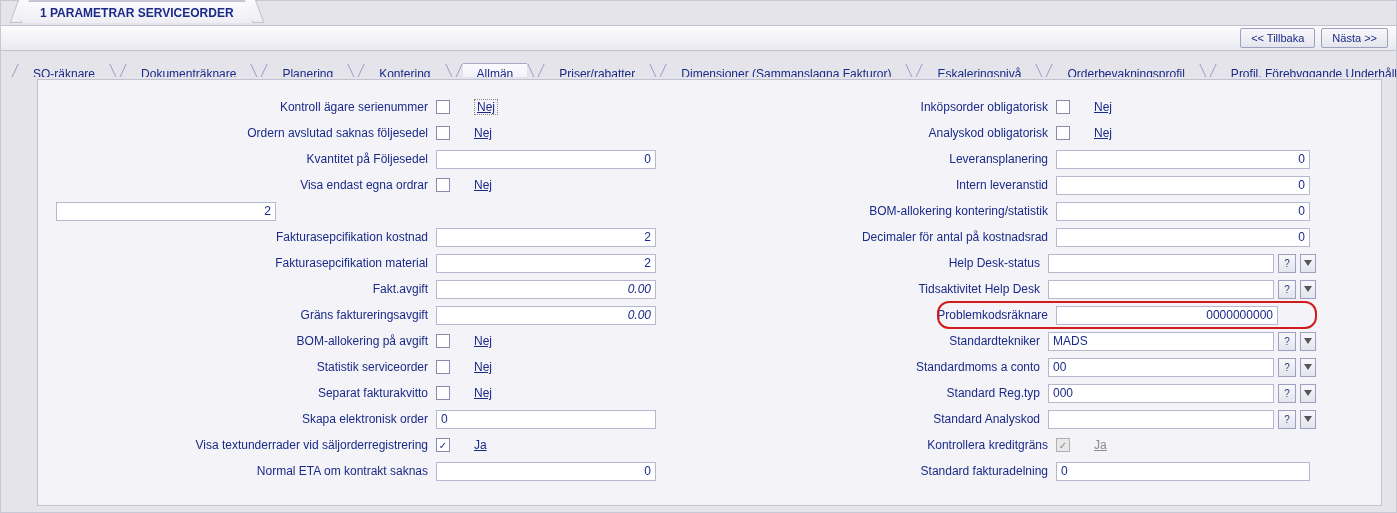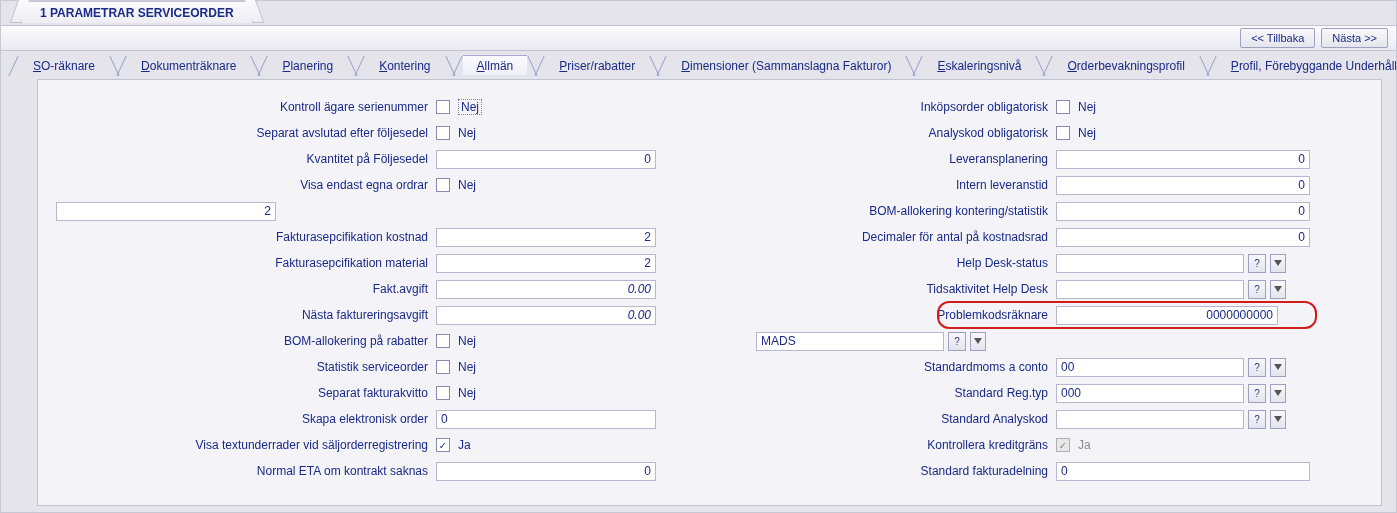--- a/index.html
+++ b/index.html
@@ -79,6 +79,7 @@
   .inner-tab.active {
     background: linear-gradient(#fafaff, #efeff7);
     border-top:1px solid #a8a8cc;
+    margin-top:8px;
   }
   .content-frame {
     position:absolute;

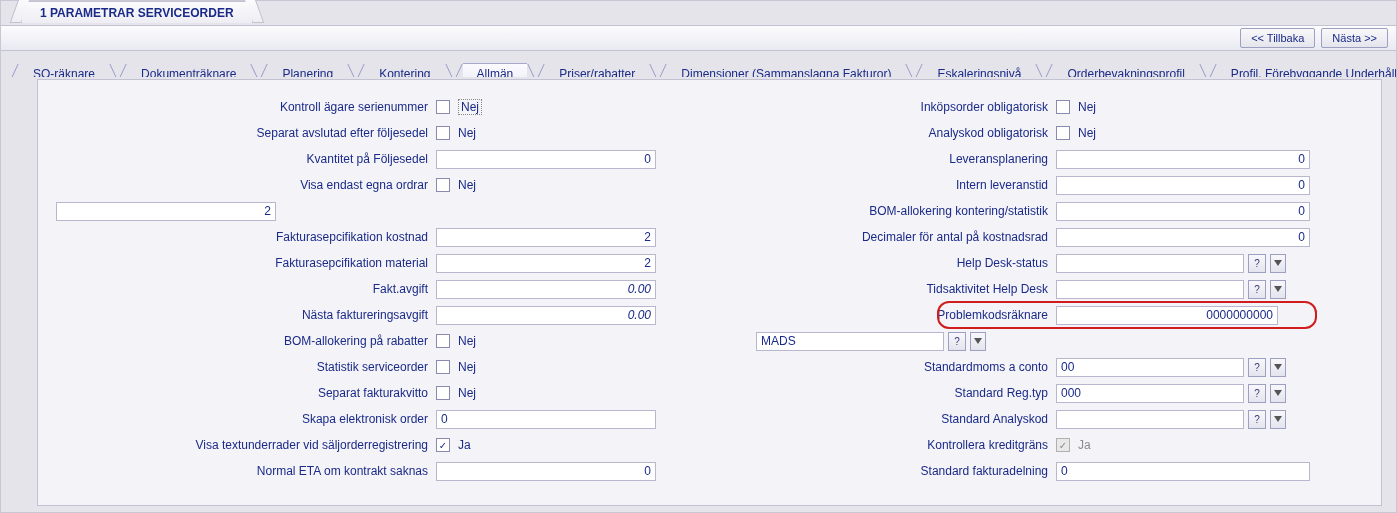--- a/index.html
+++ b/index.html
@@ -111,7 +111,7 @@
     display:inline-flex; align-items:center; justify-content:center;
     font-size:10px; color:#1a2a88;
   }
-  .chk-label { color:#1a2a88; margin-left:4px; }
+  .chk-label { color:#1a2a88; margin-left:20px;text-decoration:underline; }
   .lookup-btn {
     width:18px; height:19px;
     border:1px solid #9da0c0;

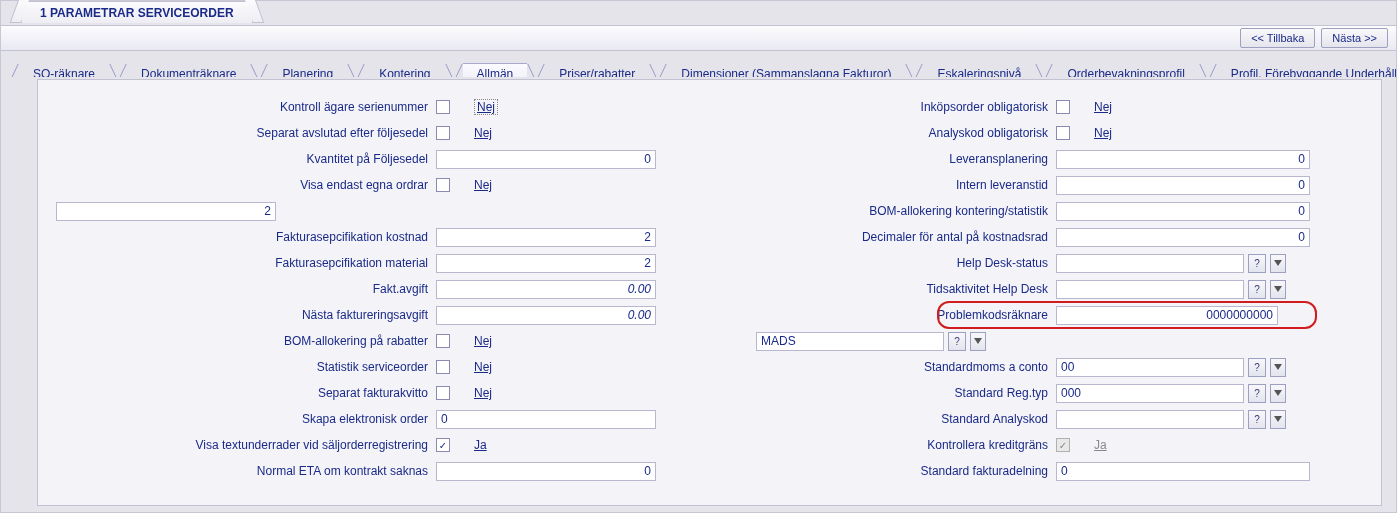--- a/index.html
+++ b/index.html
@@ -173,7 +173,7 @@
           </div>
 
         <div class="row">
-            <div class="lbl">Separat avslutad efter följesedel</div>
+            <div class="lbl">Ordern avslutad saknas följesedel</div>
           <div class="val">
               <span class="chk-box"></span>
             <span class="chk-label">Nej</span>

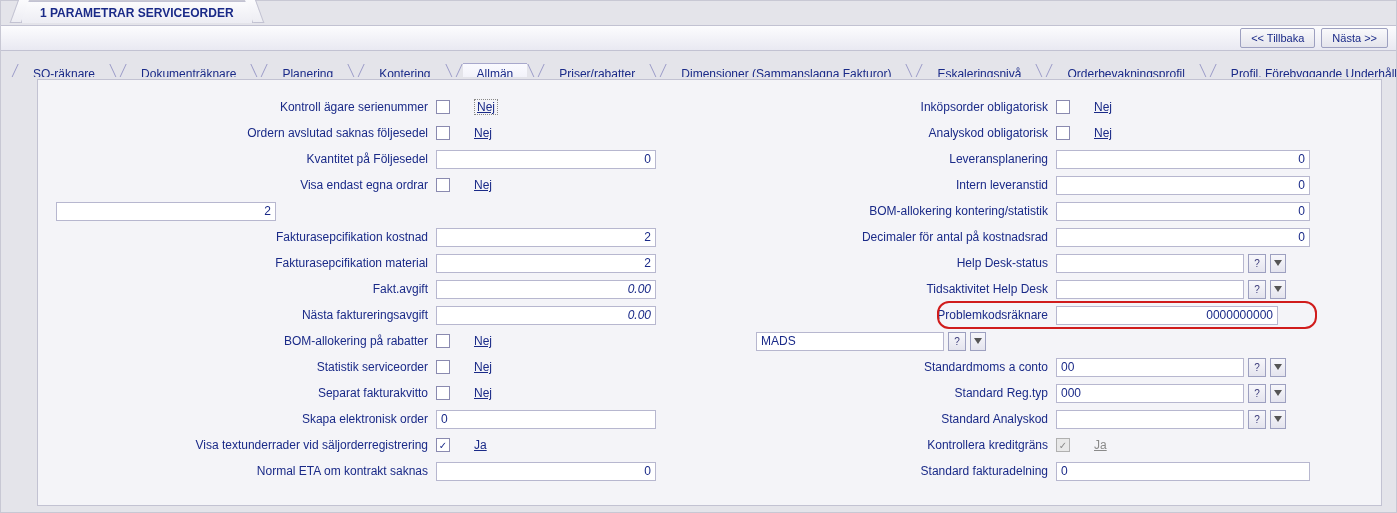--- a/index.html
+++ b/index.html
@@ -223,7 +223,7 @@
           </div>
 
         <div class="row">
-            <div class="lbl">Nästa faktureringsavgift</div>
+            <div class="lbl">Gräns faktureringsavgift</div>
           <div class="val">
               <input class="txt dec" value="0.00" style="">
             </div>

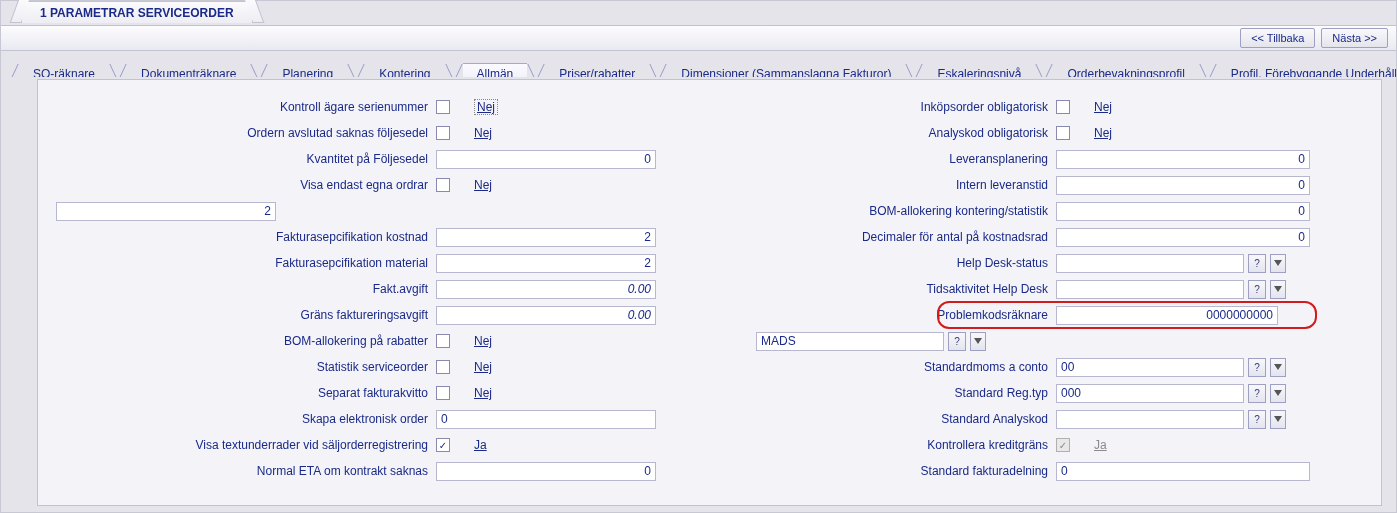--- a/index.html
+++ b/index.html
@@ -230,7 +230,7 @@
           </div>
 
         <div class="row">
-            <div class="lbl">BOM-allokering på rabatter</div>
+            <div class="lbl">BOM-allokering på avgift</div>
           <div class="val">
               <span class="chk-box"></span>
             <span class="chk-label">Nej</span>

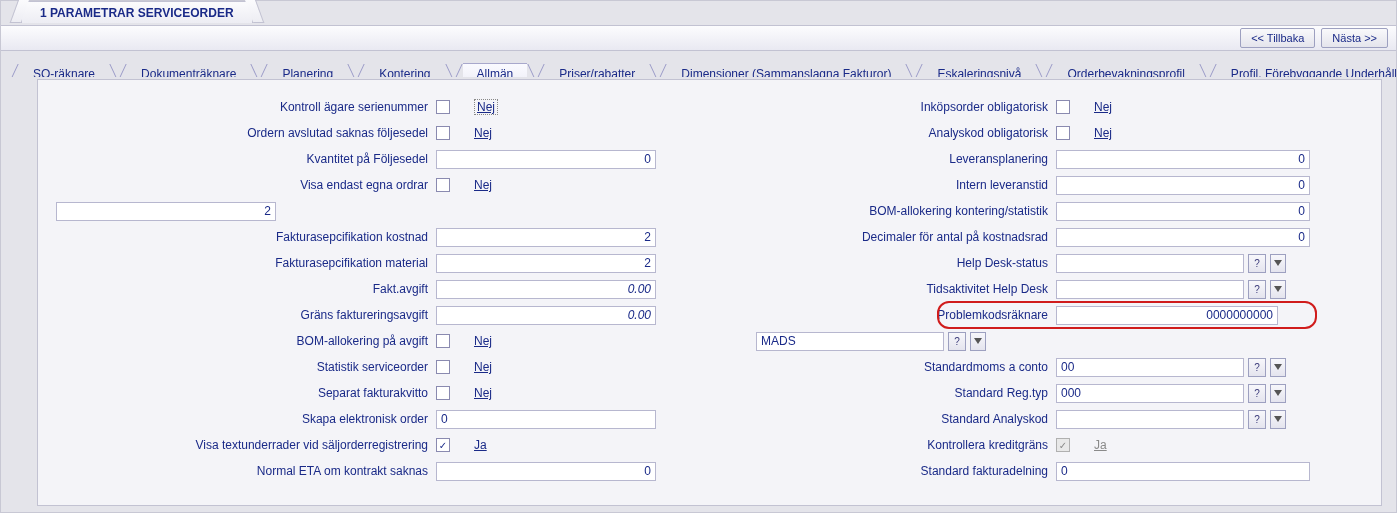--- a/index.html
+++ b/index.html
@@ -357,6 +357,7 @@
           </div>
 
         <div class="row">
+            <div class="lbl">Standardtekniker</div>
           <div class="val">
               <input class="txt" value="MADS" style="">
             <span class="lookup-btn">?</span>

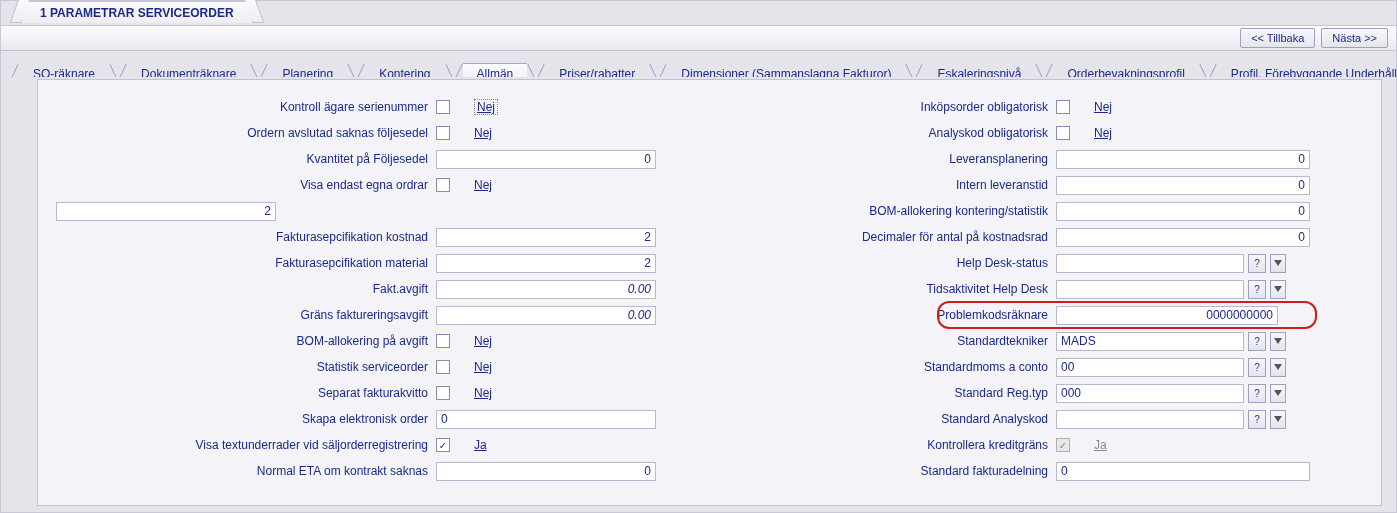--- a/index.html
+++ b/index.html
@@ -103,7 +103,7 @@
     background:#ffffff; font-size:12px; color:#1a2a88;
     padding:0 4px; line-height:17px;
   }
-  .col-right .txt { width:188px; }
+  .col-right .txt { width:226px; }
   .txt.num { text-align:right; }
   .txt.dec { text-align:right;font-style:italic; }
   .chk-box {

